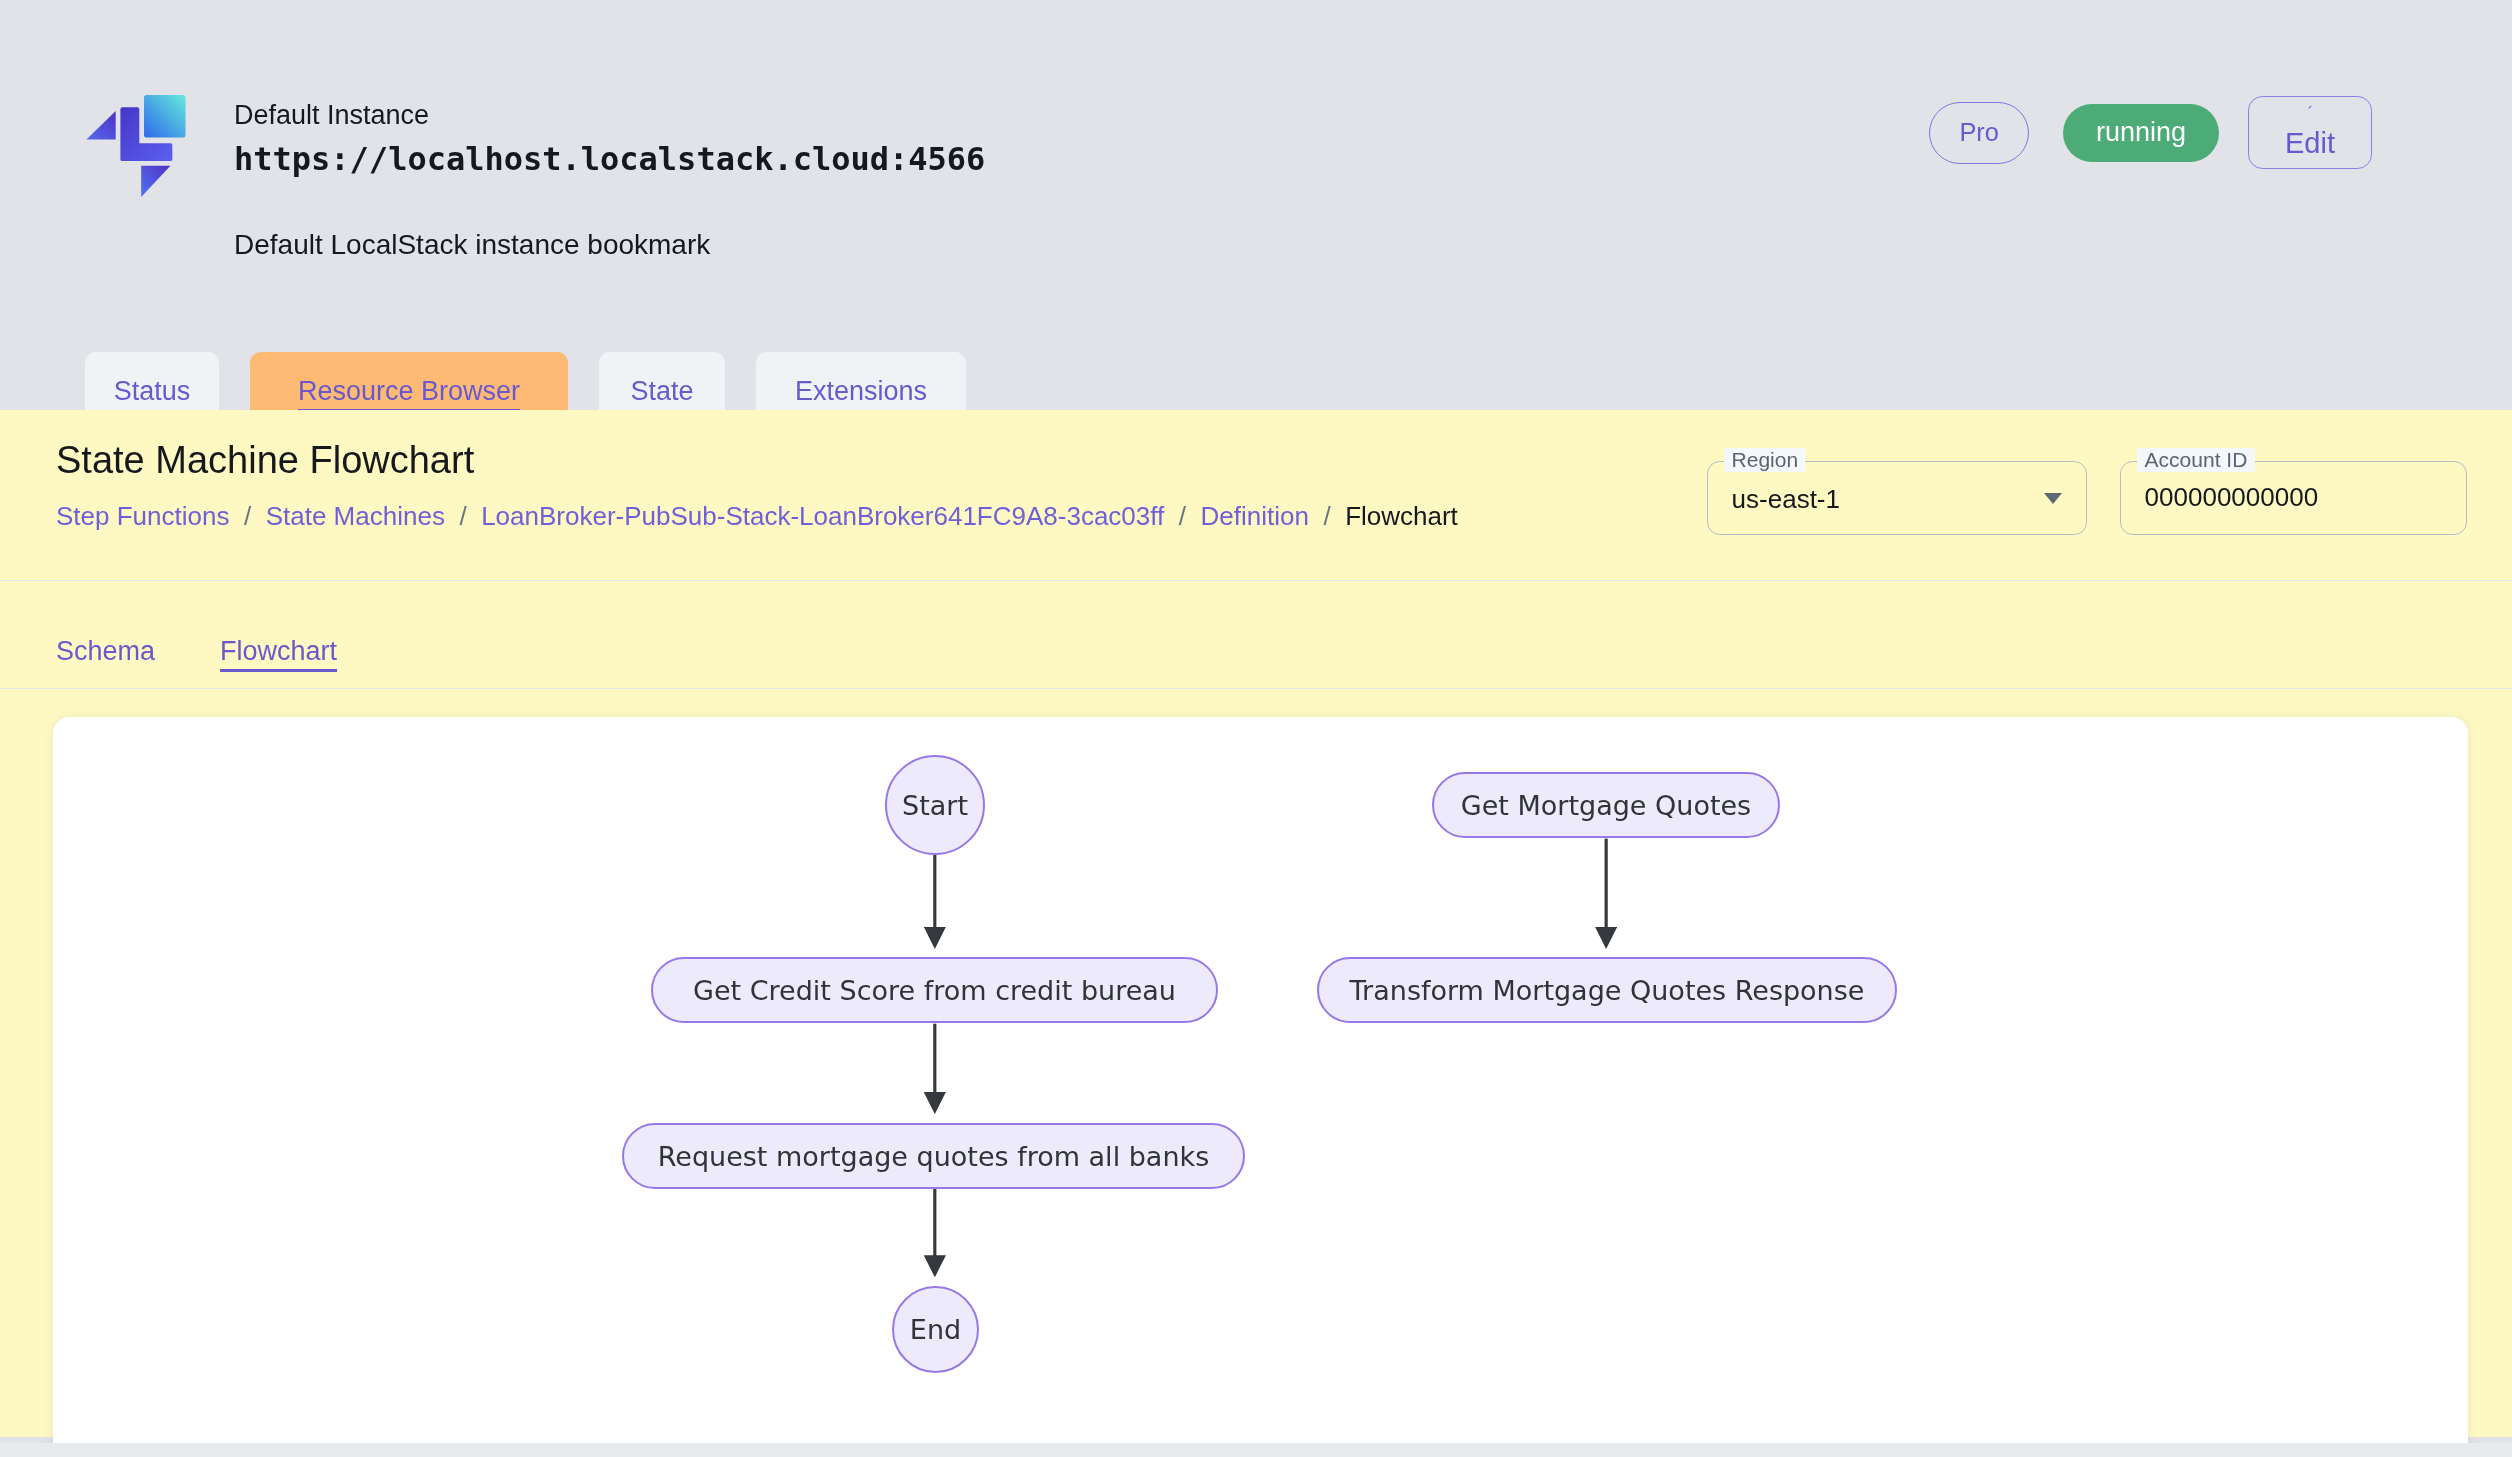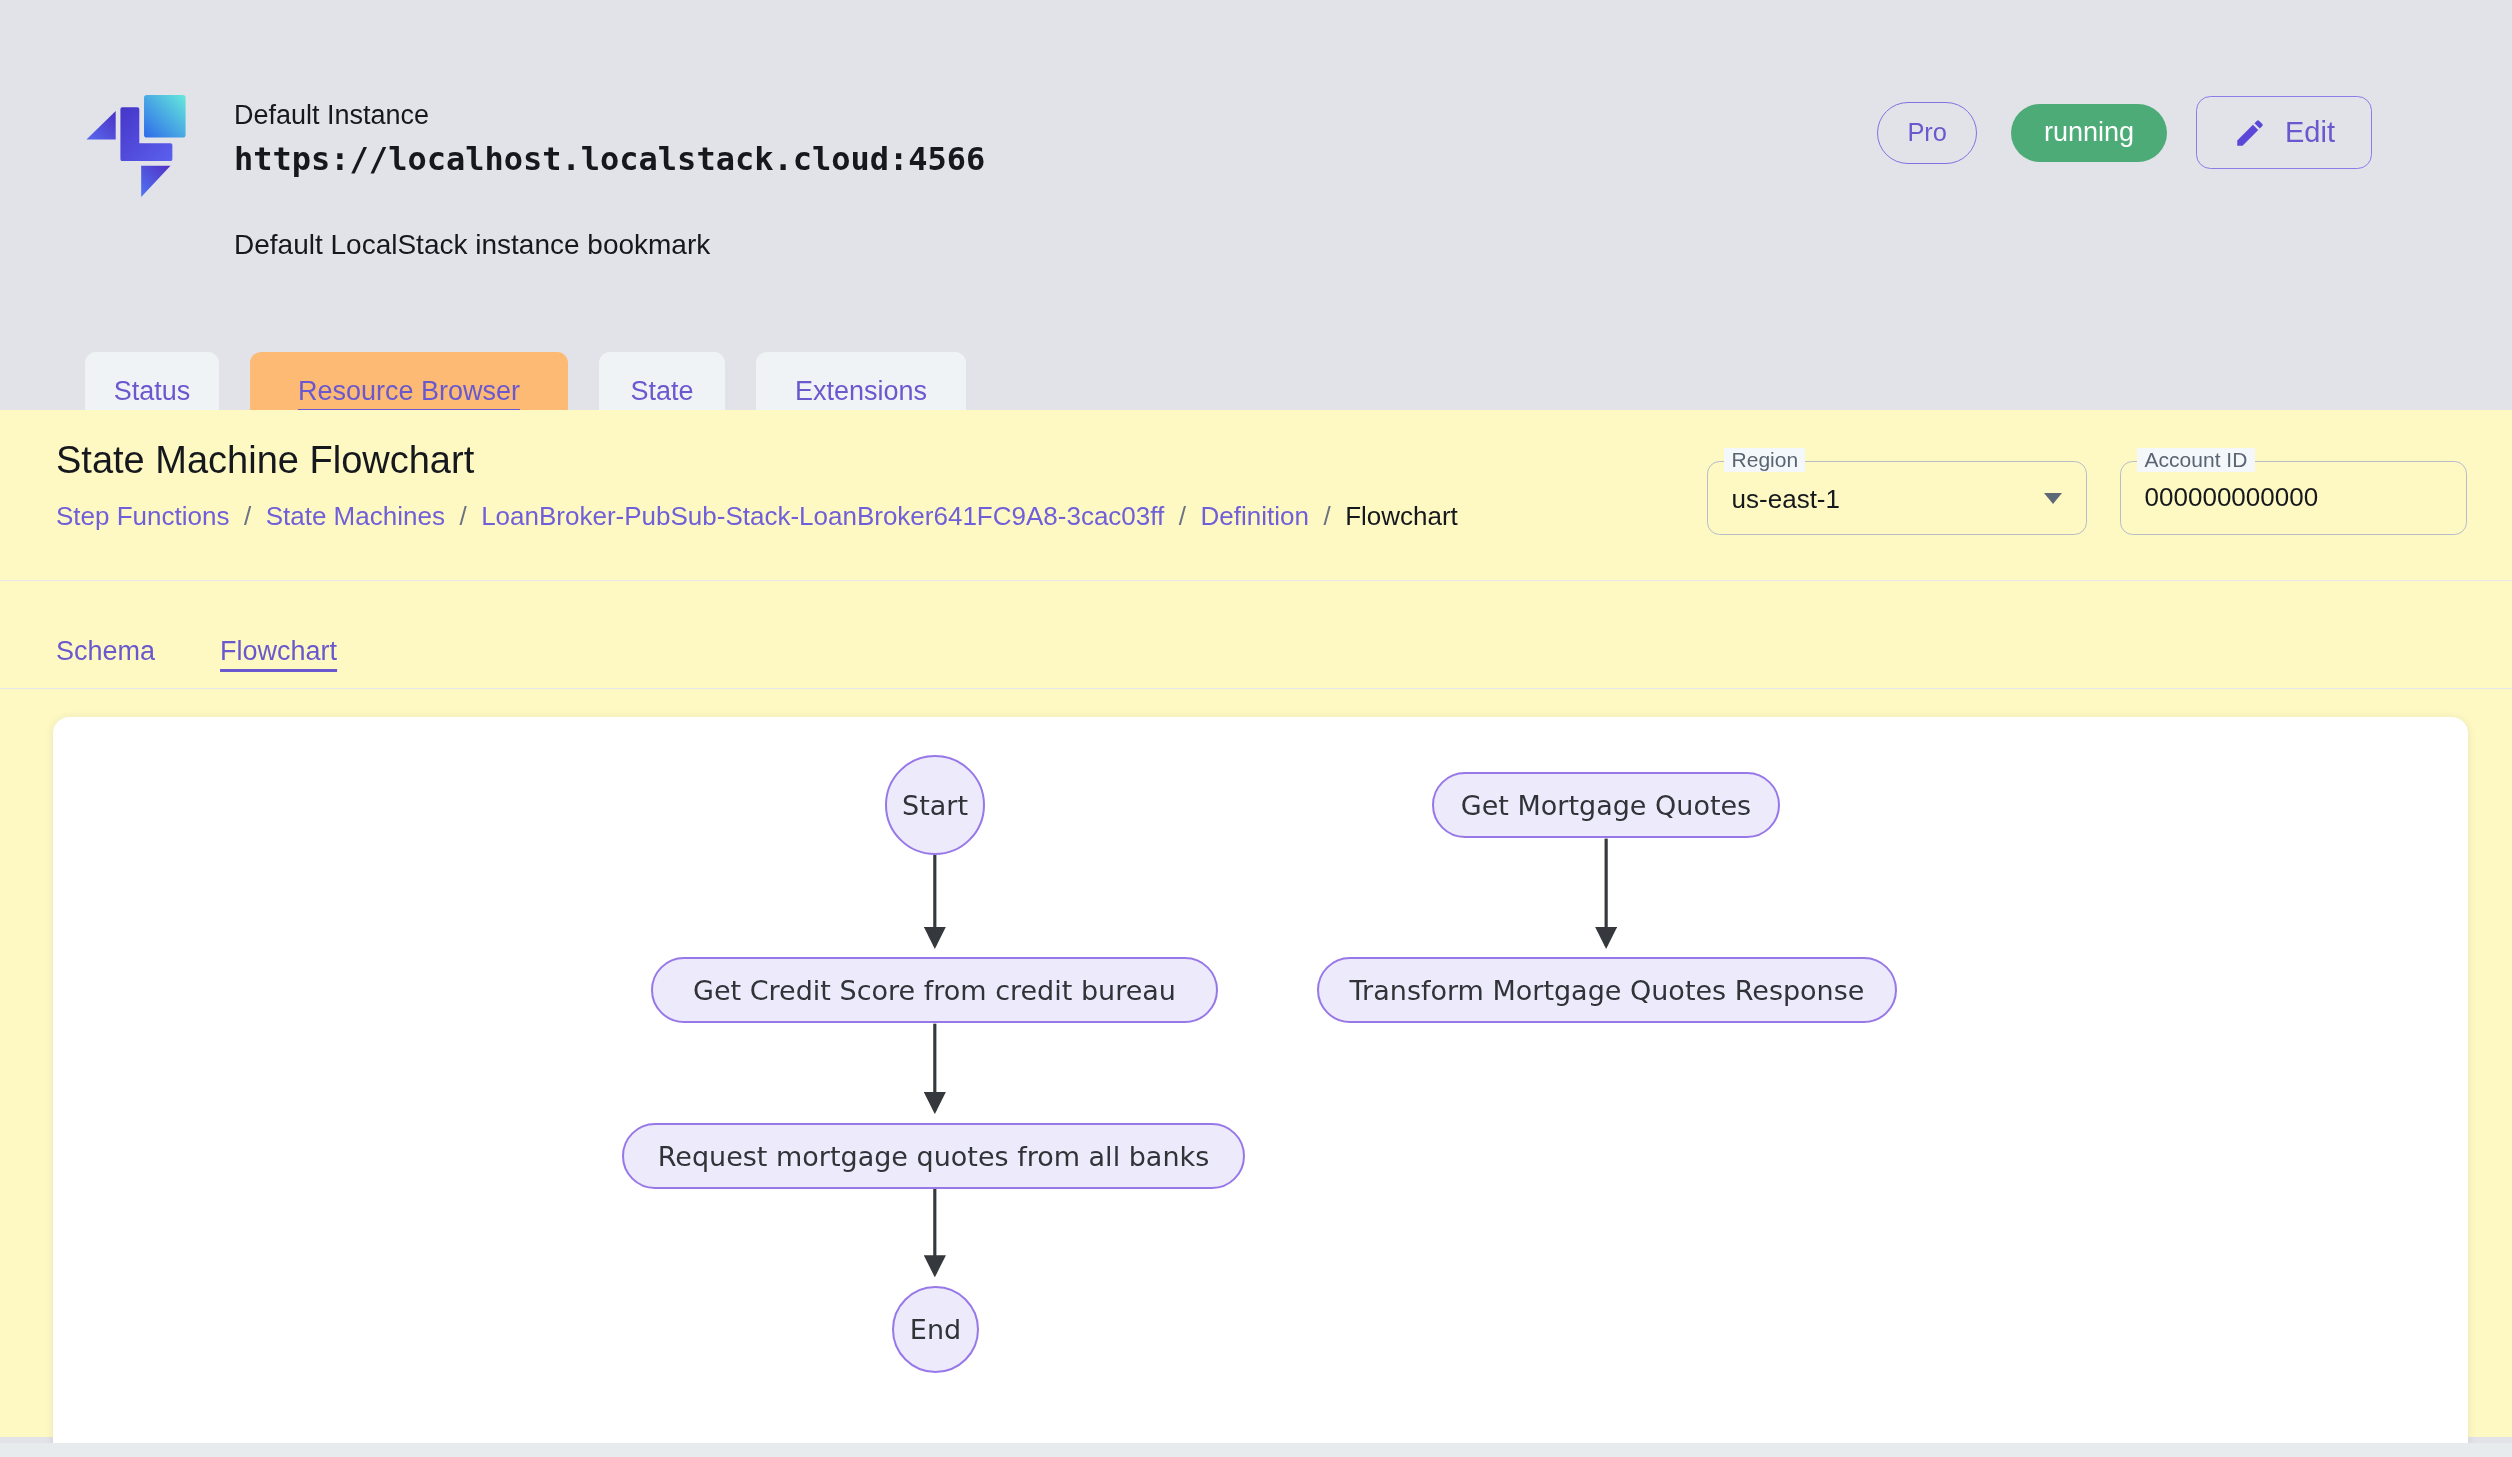--- a/index.html
+++ b/index.html
@@ -30,8 +30,8 @@
     background:#4cab77; border-radius:29px; color:#ffffff; font-size:27px;
   }
   .edit-btn {
-    height:73px; padding:0 36px; margin-left:29px; display:flex; align-items:center; gap:18px;
-    border:1.8px solid #8b7de8; border-radius:14.5px; color:#6a58ce; font-size:29px; background:transparent; cursor:pointer;
+    height:73px; padding:8px 36px; margin-left:29px; display:flex; align-items:center; gap:18px;
+    border:1.8px solid #8b7de8; border-radius:14.5px; color:#6a58ce; font-size:29px; background:transparent; cursor:pointer;flex-direction:column;
   }
   .edit-btn svg { width:34px; height:34px; }
 

